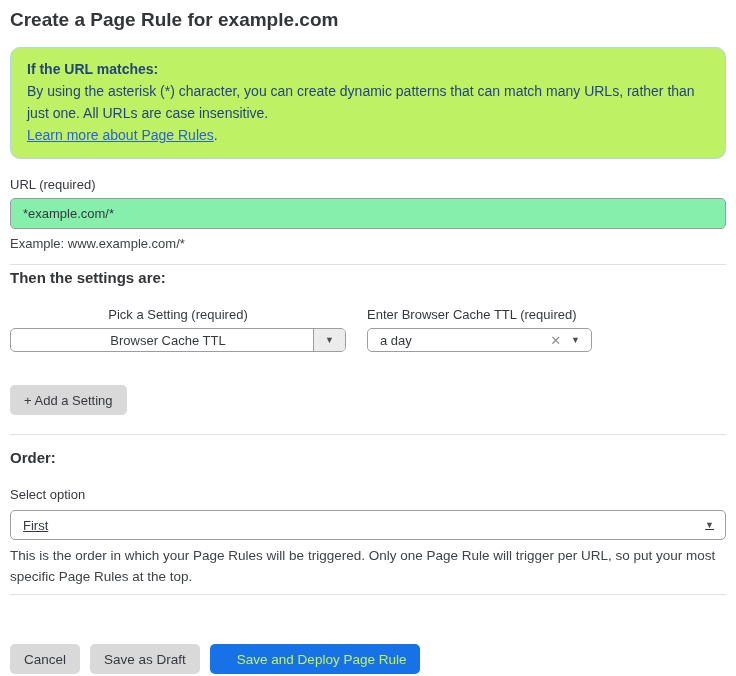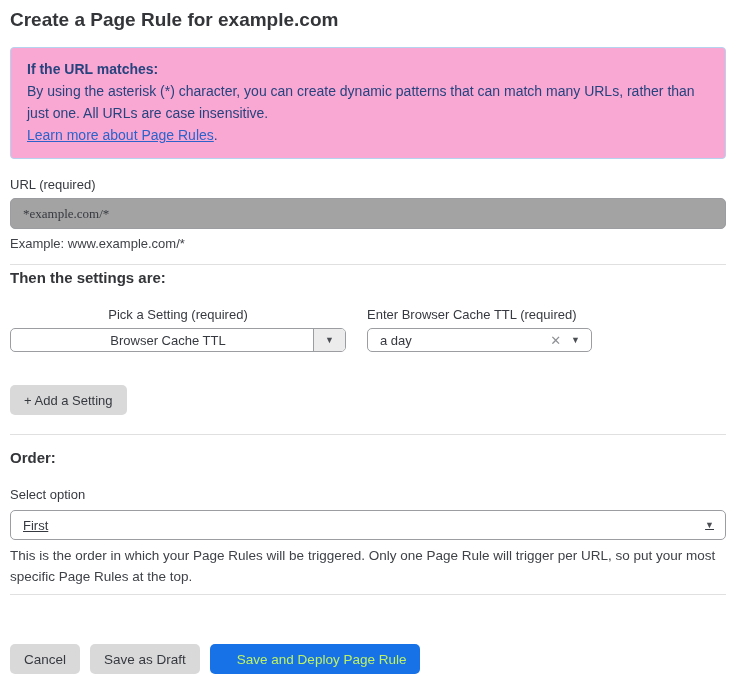--- a/index.html
+++ b/index.html
@@ -20,9 +20,9 @@
   }
   .info-box {
     margin-top: 15px;
-    background: #f9a8d4;
+    background: #bef264;
     border: 1px solid #b5d2ee;
-    border-radius: 4px;
+    border-radius: 10px;
     padding: 10px 16px 12px 16px;
     font-size: 14px;
     line-height: 22px;

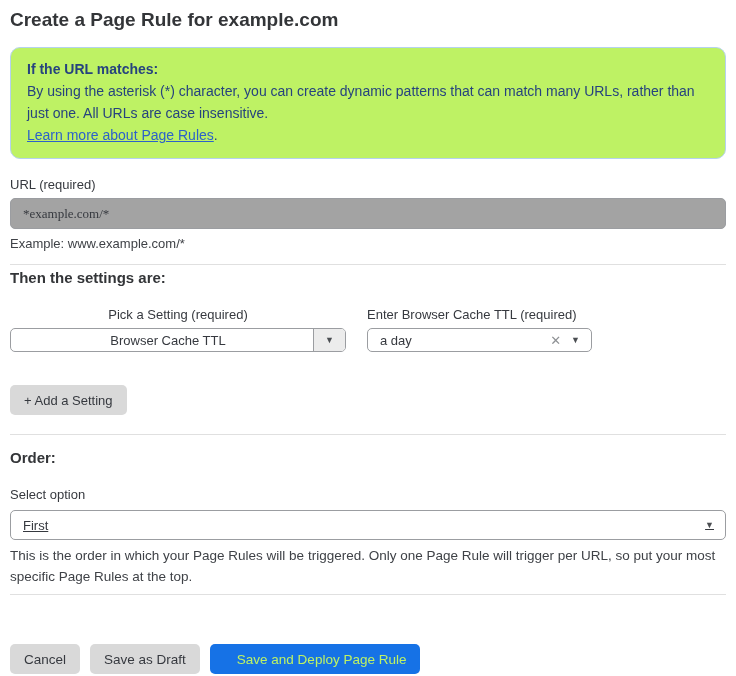--- a/index.html
+++ b/index.html
@@ -47,10 +47,10 @@
     border: 1px solid #9b9da1;
     border-radius: 5px;
     padding: 0 12px;
-    font-family: Liberation Serif, serif;
-    font-size: 13px;
-    color: #36393f;
-    background: #a3a3a3;
+    font-family: Liberation Sans, sans-serif;
+    font-size: 13px;
+    color: #36393f;
+    background: #86efac;
     outline: none;
     display: block;
   }

